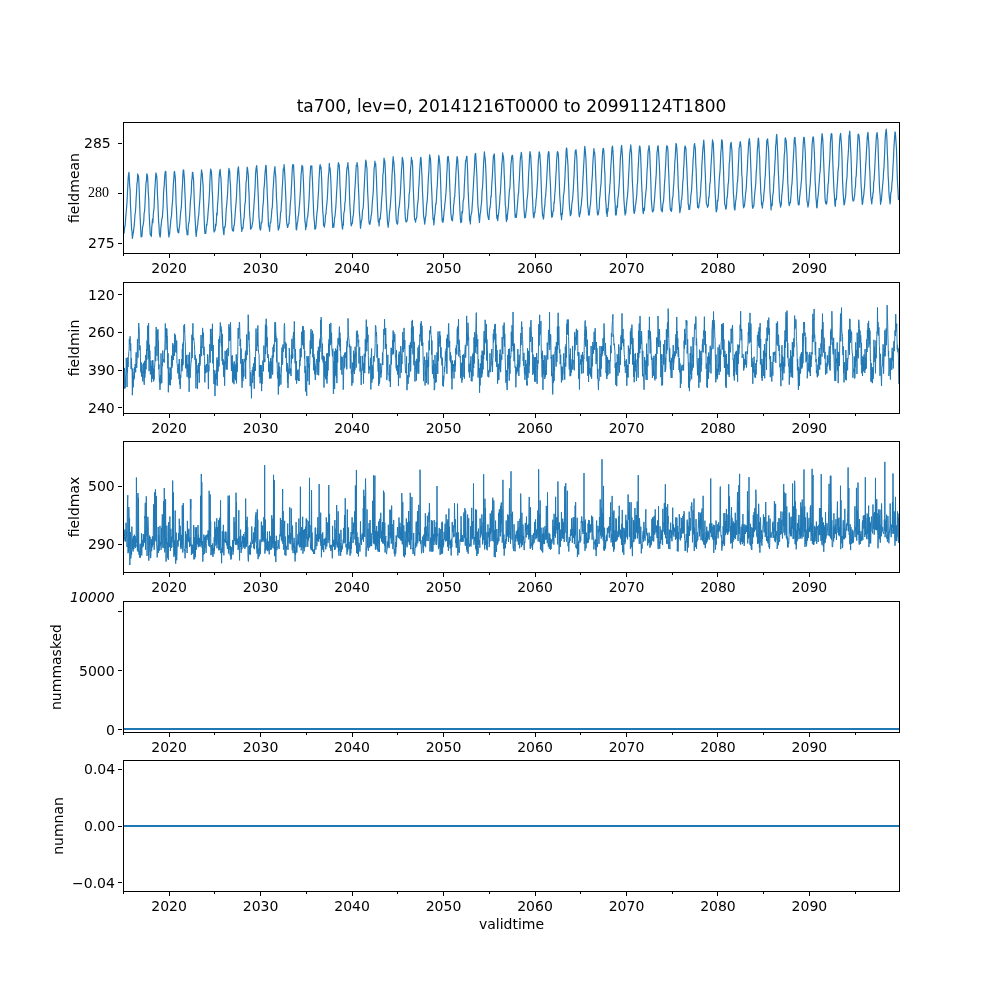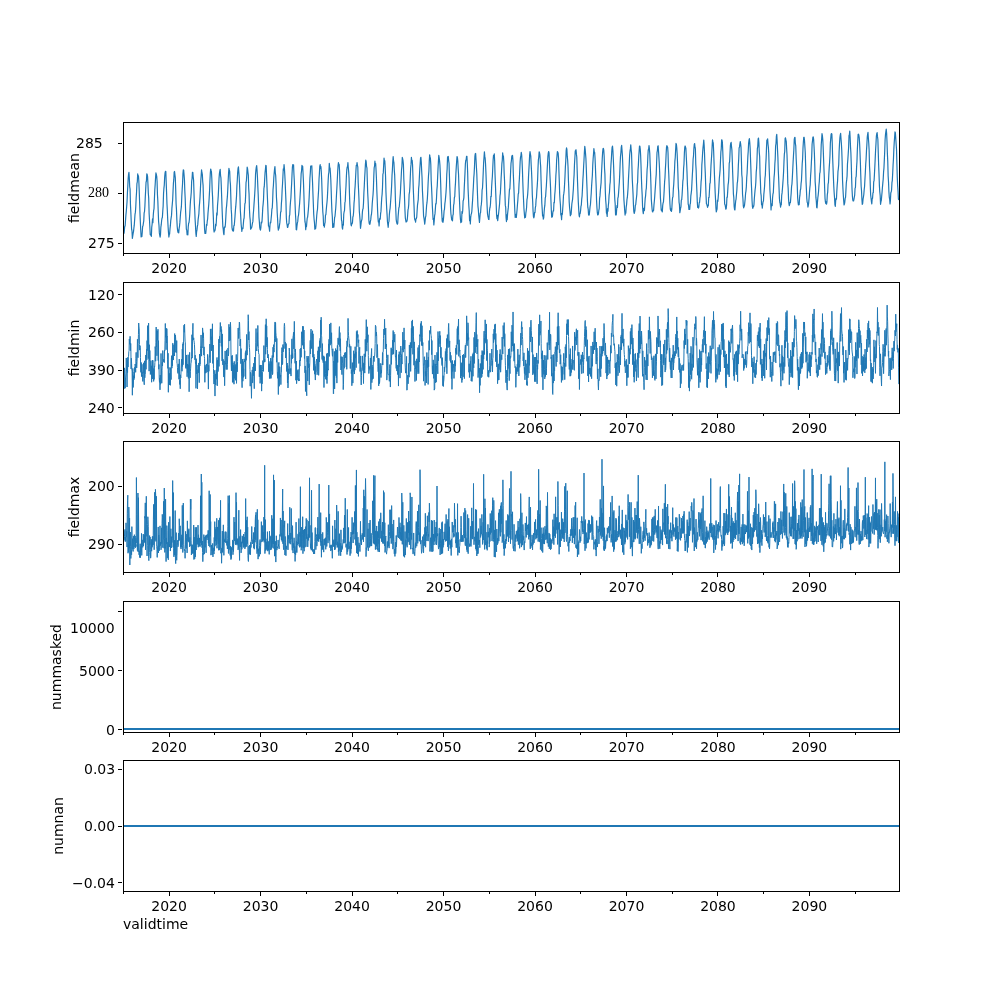--- a/index.html
+++ b/index.html
@@ -52,6 +52,7 @@
 <body>
 
 <div id="figure">
+  <div class="chart-title">ta700, lev=0, 20141216T0000 to 20991124T1800</div>
 
   <span class="ylabel" style="left: 74px; top: 188px;">fieldmean</span>
   <div class="axes" style="left: 123px; top: 122px; width: 777px; height: 132px;">

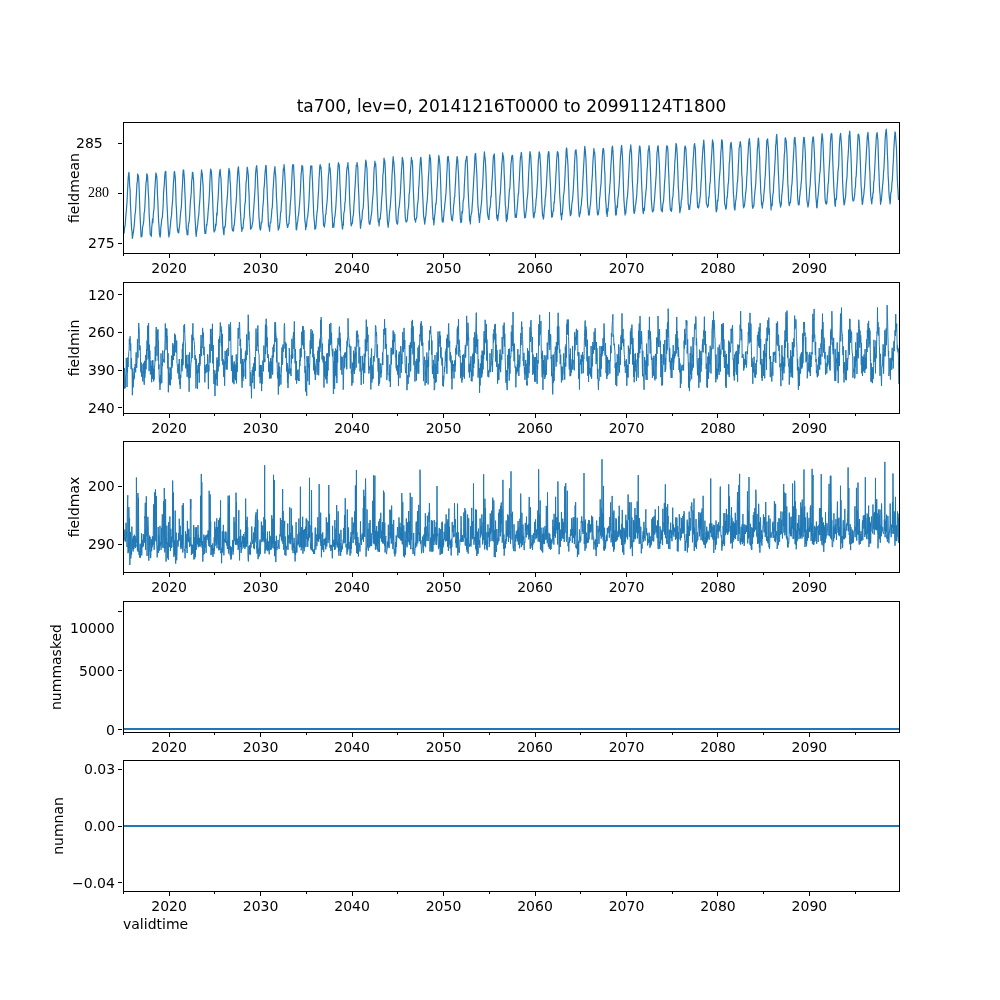--- a/index.html
+++ b/index.html
@@ -95,7 +95,7 @@
     <div class="tick" style="left: 118px; top: 192.5px; width: 4px; height: 1px;"></div>
     <div class="tick-label y-tick-label" style="left: 88px; top: 185px; height: 16px; font-family: Liberation Serif, serif;">280</div>
     <div class="tick" style="left: 118px; top: 142.5px; width: 4px; height: 1px;"></div>
-    <div class="tick-label y-tick-label" style="left: 76px; top: 135px; height: 16px; text-align: right;">285</div>
+    <div class="tick-label y-tick-label" style="left: 84px; top: 135px; height: 16px; text-align: right;">285</div>
     <div class="tick" style="left: 168.604px; top: 254px; width: 1px; height: 4px;"></div>
     <div class="tick-label x-tick-label" style="left: 139.104px; top: 260px; width: 60px; height: 16px;">2020</div>
     <div class="tick" style="left: 260.08px; top: 254px; width: 1px; height: 4px;"></div>

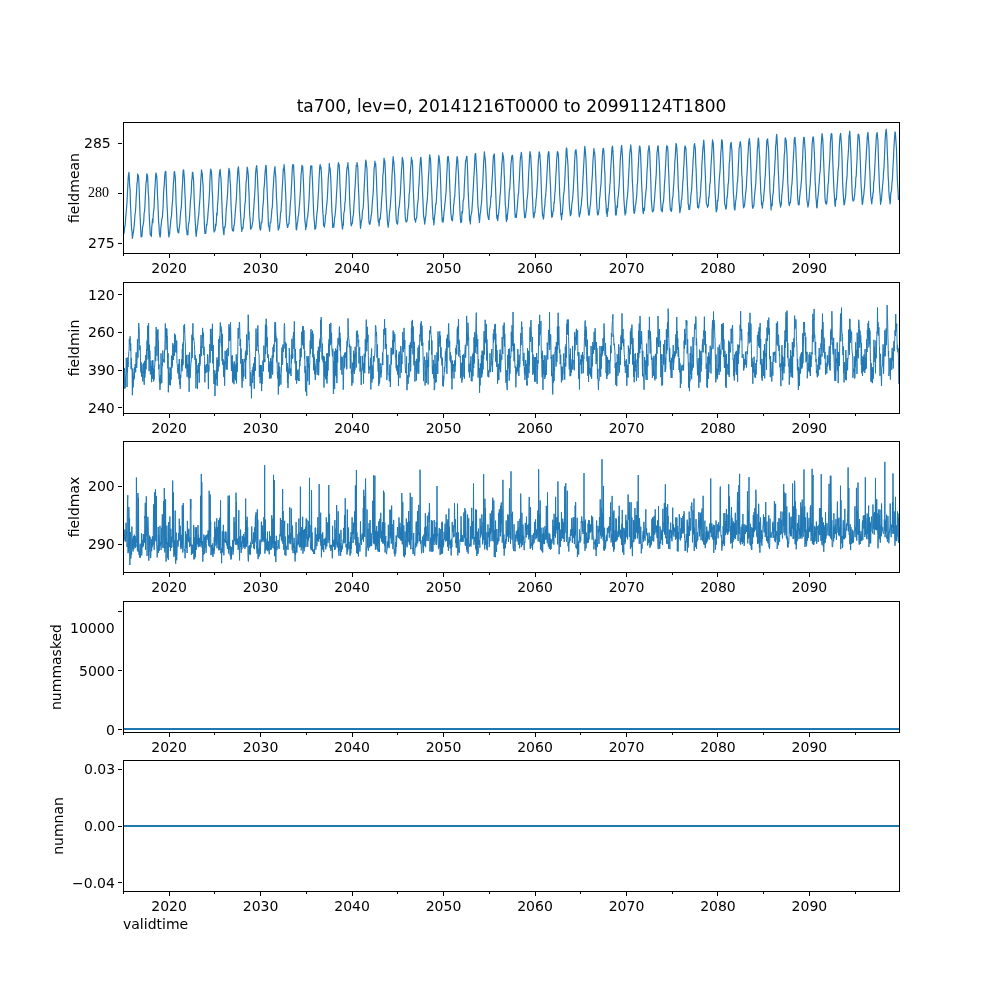--- a/index.html
+++ b/index.html
@@ -157,7 +157,7 @@
     <div class="tick" style="left: 118px; top: 543.553px; width: 4px; height: 1px;"></div>
     <div class="tick-label y-tick-label" style="left: 88px; top: 536.053px; height: 16px;">290</div>
     <div class="tick" style="left: 118px; top: 485.658px; width: 4px; height: 1px;"></div>
-    <div class="tick-label y-tick-label" style="left: 88px; top: 478.158px; height: 16px;">200</div>
+    <div class="tick-label y-tick-label" style="left: 88px; top: 478.158px; height: 16px;">500</div>
     <div class="tick" style="left: 168.604px; top: 573px; width: 1px; height: 4px;"></div>
     <div class="tick-label x-tick-label" style="left: 139.104px; top: 579px; width: 60px; height: 16px;">2020</div>
     <div class="tick" style="left: 260.08px; top: 573px; width: 1px; height: 4px;"></div>

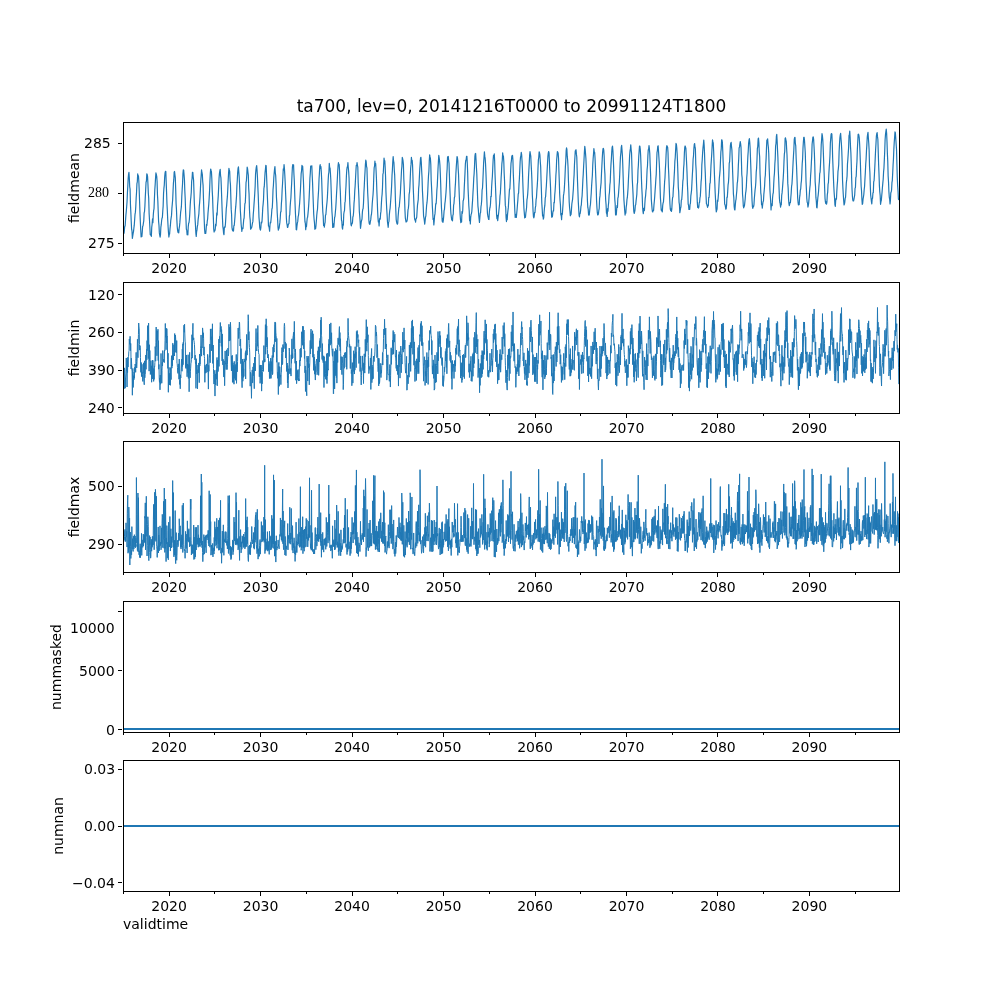--- a/index.html
+++ b/index.html
@@ -188,7 +188,7 @@
     <div class="tick" style="left: 118px; top: 670.125px; width: 4px; height: 1px;"></div>
     <div class="tick-label y-tick-label" style="left: 79px; top: 662.625px; height: 16px;">5000</div>
     <div class="tick" style="left: 118px; top: 611.196px; width: 4px; height: 1px;"></div>
-    <div class="tick-label y-tick-label" style="left: 70px; top: 620px; height: 16px;">10000</div>
+    <div class="tick-label y-tick-label" style="left: 70px; top: 589px; height: 16px; font-style: italic;">10000</div>
     <div class="tick" style="left: 168.604px; top: 732.5px; width: 1px; height: 4px;"></div>
     <div class="tick-label x-tick-label" style="left: 139.104px; top: 738.5px; width: 60px; height: 16px;">2020</div>
     <div class="tick" style="left: 260.08px; top: 732.5px; width: 1px; height: 4px;"></div>

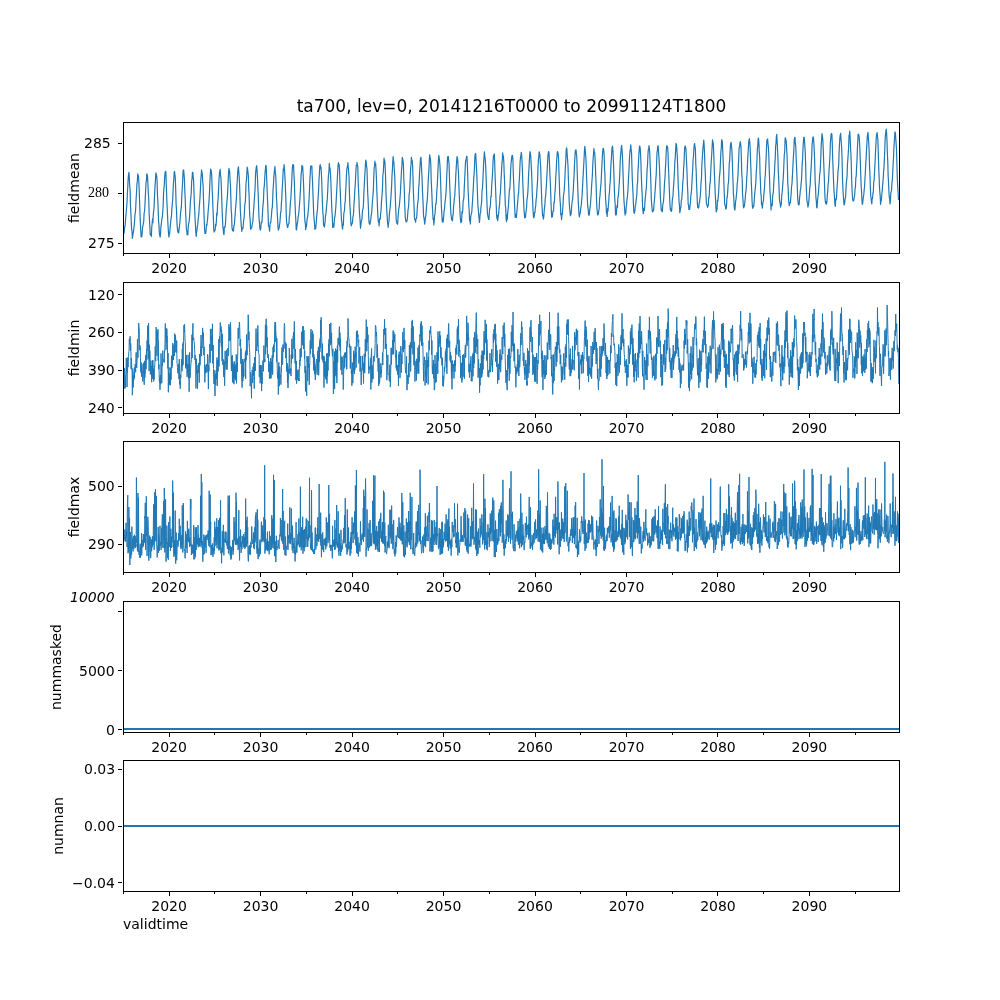--- a/index.html
+++ b/index.html
@@ -219,7 +219,7 @@
     <div class="tick" style="left: 118px; top: 825.5px; width: 4px; height: 1px;"></div>
     <div class="tick-label y-tick-label" style="left: 84px; top: 818px; height: 16px;">0.00</div>
     <div class="tick" style="left: 118px; top: 768.603px; width: 4px; height: 1px;"></div>
-    <div class="tick-label y-tick-label" style="left: 84px; top: 761.103px; height: 16px;">0.03</div>
+    <div class="tick-label y-tick-label" style="left: 84px; top: 761.103px; height: 16px;">0.04</div>
     <div class="tick" style="left: 168.604px; top: 892px; width: 1px; height: 4px;"></div>
     <div class="tick-label x-tick-label" style="left: 139.104px; top: 898px; width: 60px; height: 16px;">2020</div>
     <div class="tick" style="left: 260.08px; top: 892px; width: 1px; height: 4px;"></div>

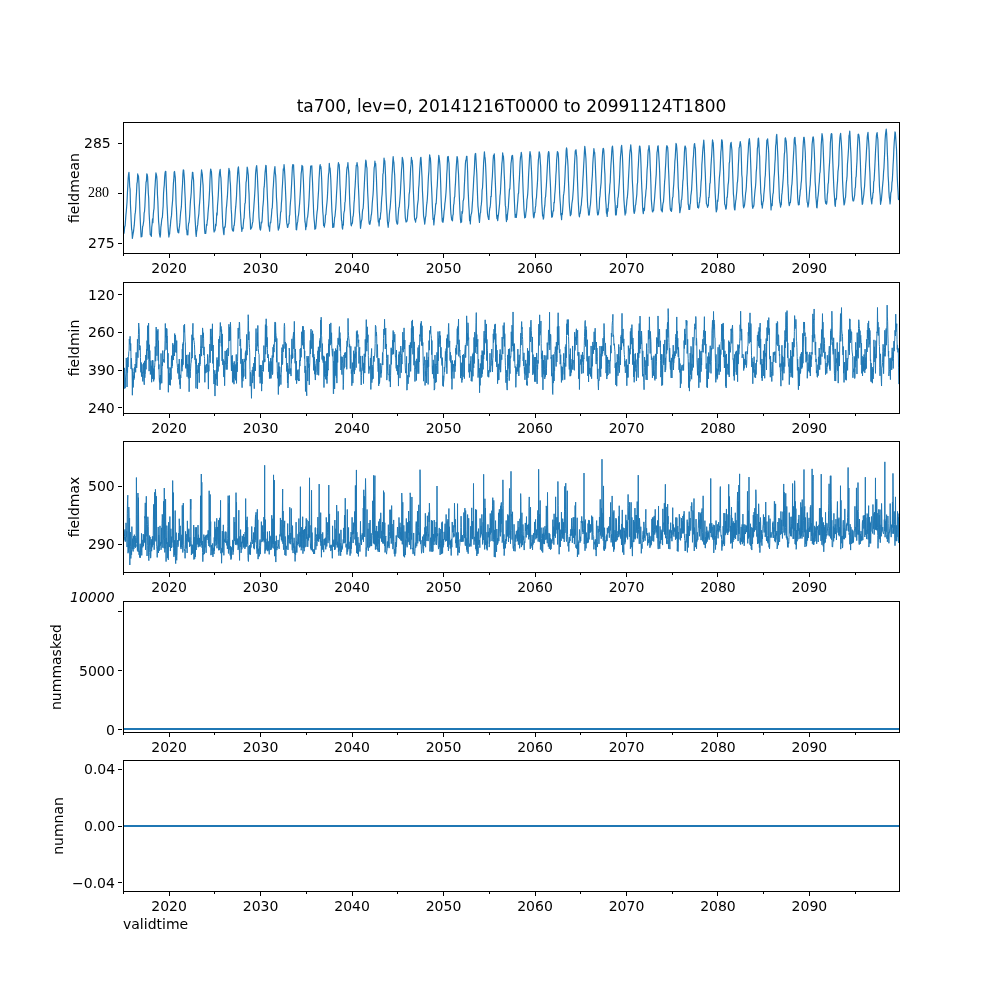--- a/index.html
+++ b/index.html
@@ -35,7 +35,7 @@
   .xlabel {
     position: absolute;
     left: 123px; width: 777px; top: 916px;
-    text-align: left;
+    text-align: center;
     font-size: 14px;
   }
   .tick { position: absolute; background: #000000; }

